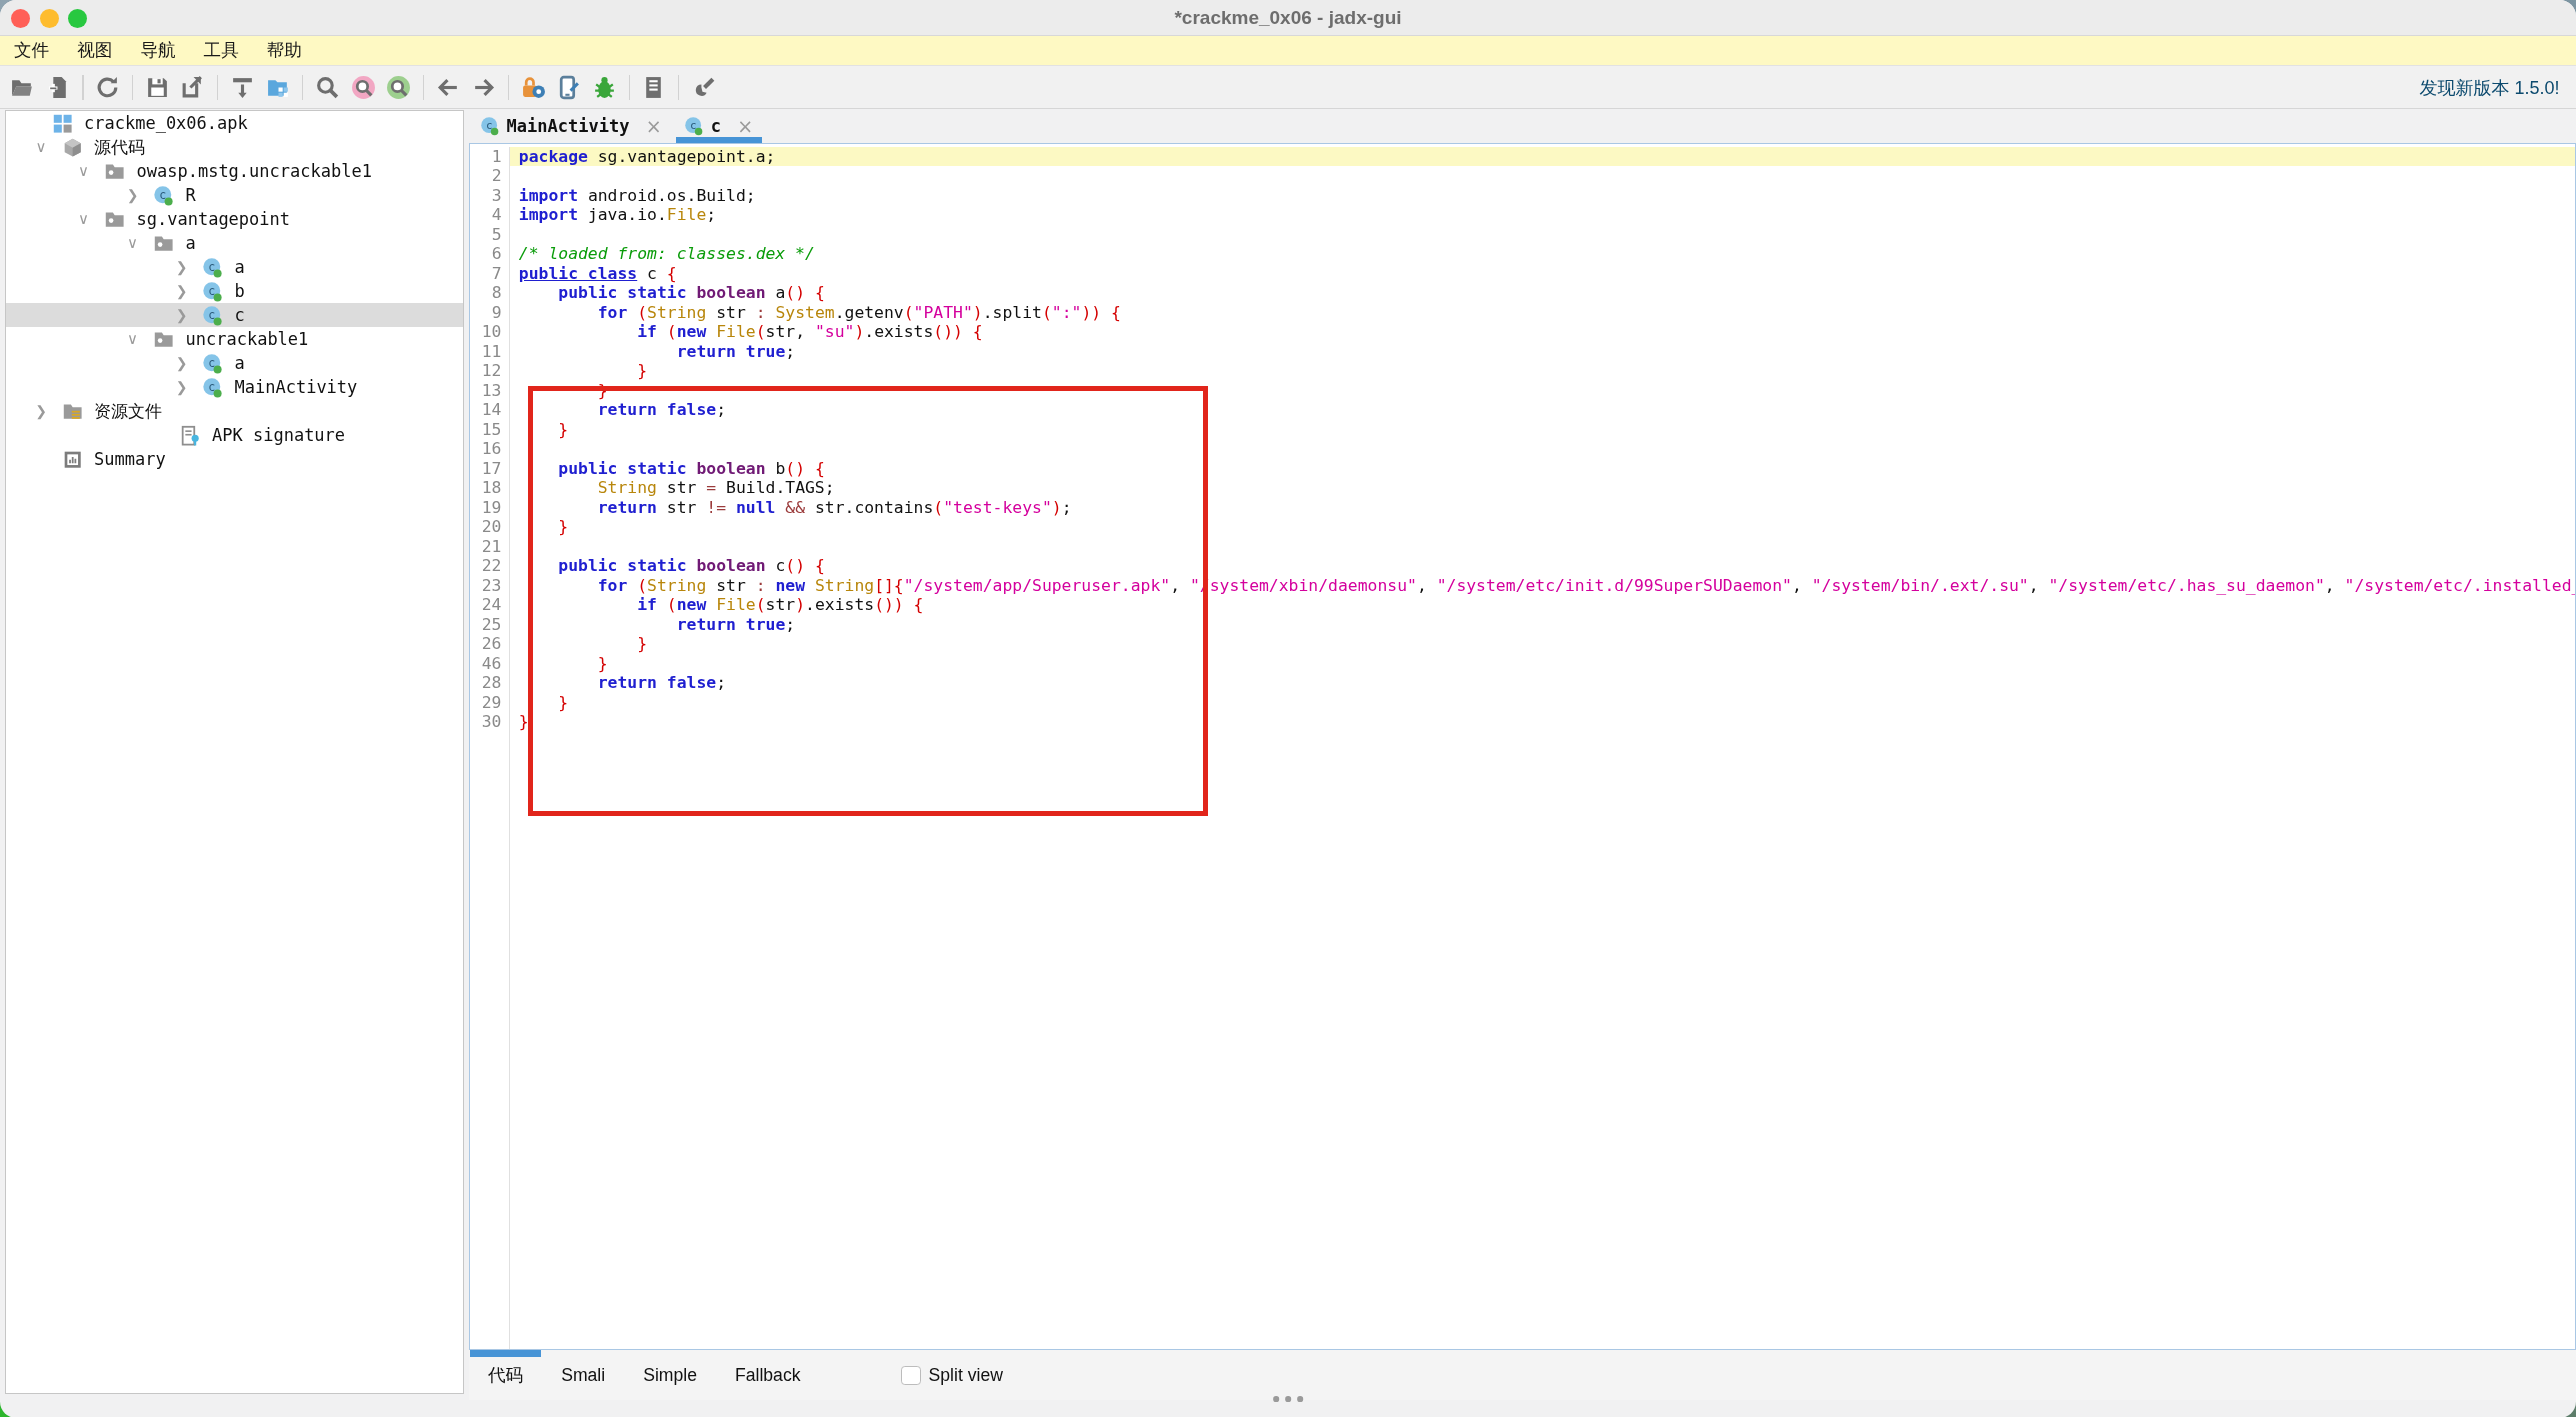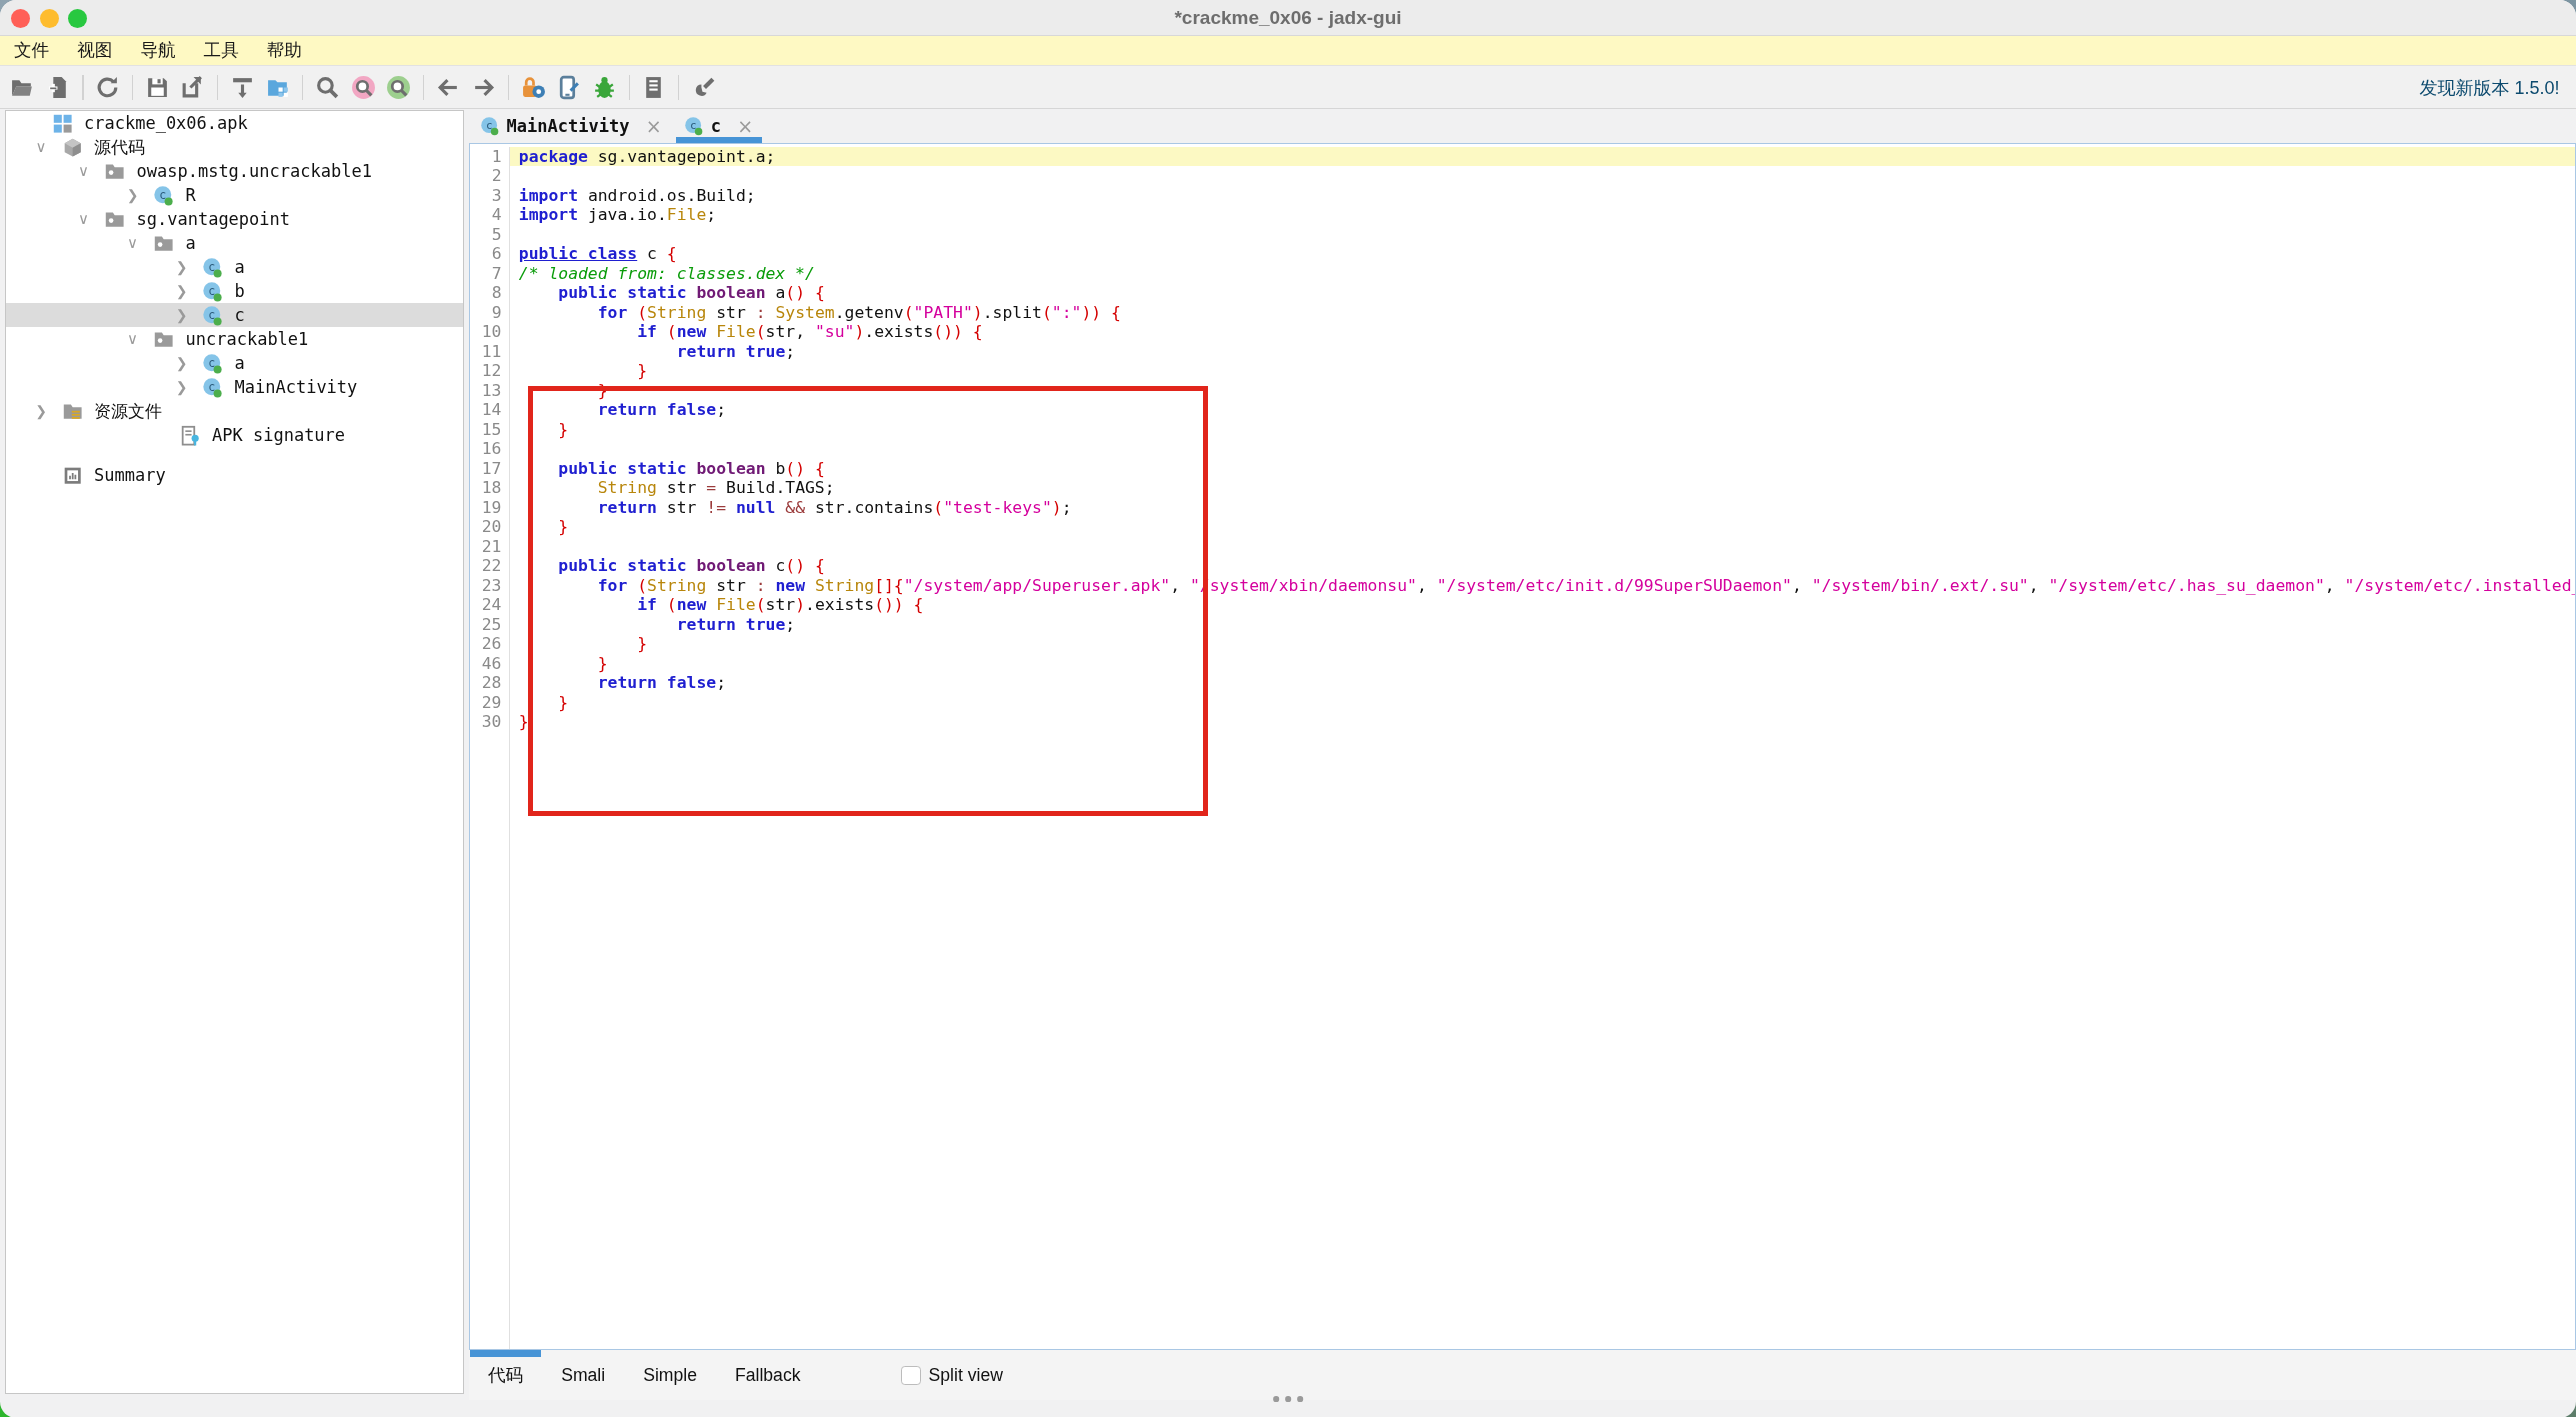--- a/index.html
+++ b/index.html
@@ -463,8 +463,8 @@
             <div class="code-line"><span class="k">import</span><span> android.os.Build;</span></div>
             <div class="code-line"><span class="k">import</span><span> java.io.</span><span class="c">File</span><span>;</span></div>
             <div class="code-line"></div>
+            <div class="code-line"><span class="m">/* loaded from: classes.dex */</span></div>
             <div class="code-line"><span class="ku">public class</span><span> c </span><span class="b">{</span></div>
-            <div class="code-line"><span class="m">/* loaded from: classes.dex */</span></div>
             <div class="code-line"><span>    </span><span class="k">public static</span><span> </span><span class="t">boolean</span><span> a</span><span class="b">()</span><span> </span><span class="b">{</span></div>
             <div class="code-line"><span>        </span><span class="k">for</span><span> </span><span class="b">(</span><span class="c">String</span><span> str </span><span class="o">:</span><span> </span><span class="c">System</span><span>.getenv</span><span class="b">(</span><span class="s">"PATH"</span><span class="b">)</span><span>.split</span><span class="b">(</span><span class="s">":"</span><span class="b">))</span><span> </span><span class="b">{</span></div>
             <div class="code-line"><span>            </span><span class="k">if</span><span> </span><span class="b">(</span><span class="k">new</span><span> </span><span class="c">File</span><span class="b">(</span><span>str, </span><span class="s">"su"</span><span class="b">)</span><span>.exists</span><span class="b">())</span><span> </span><span class="b">{</span></div>

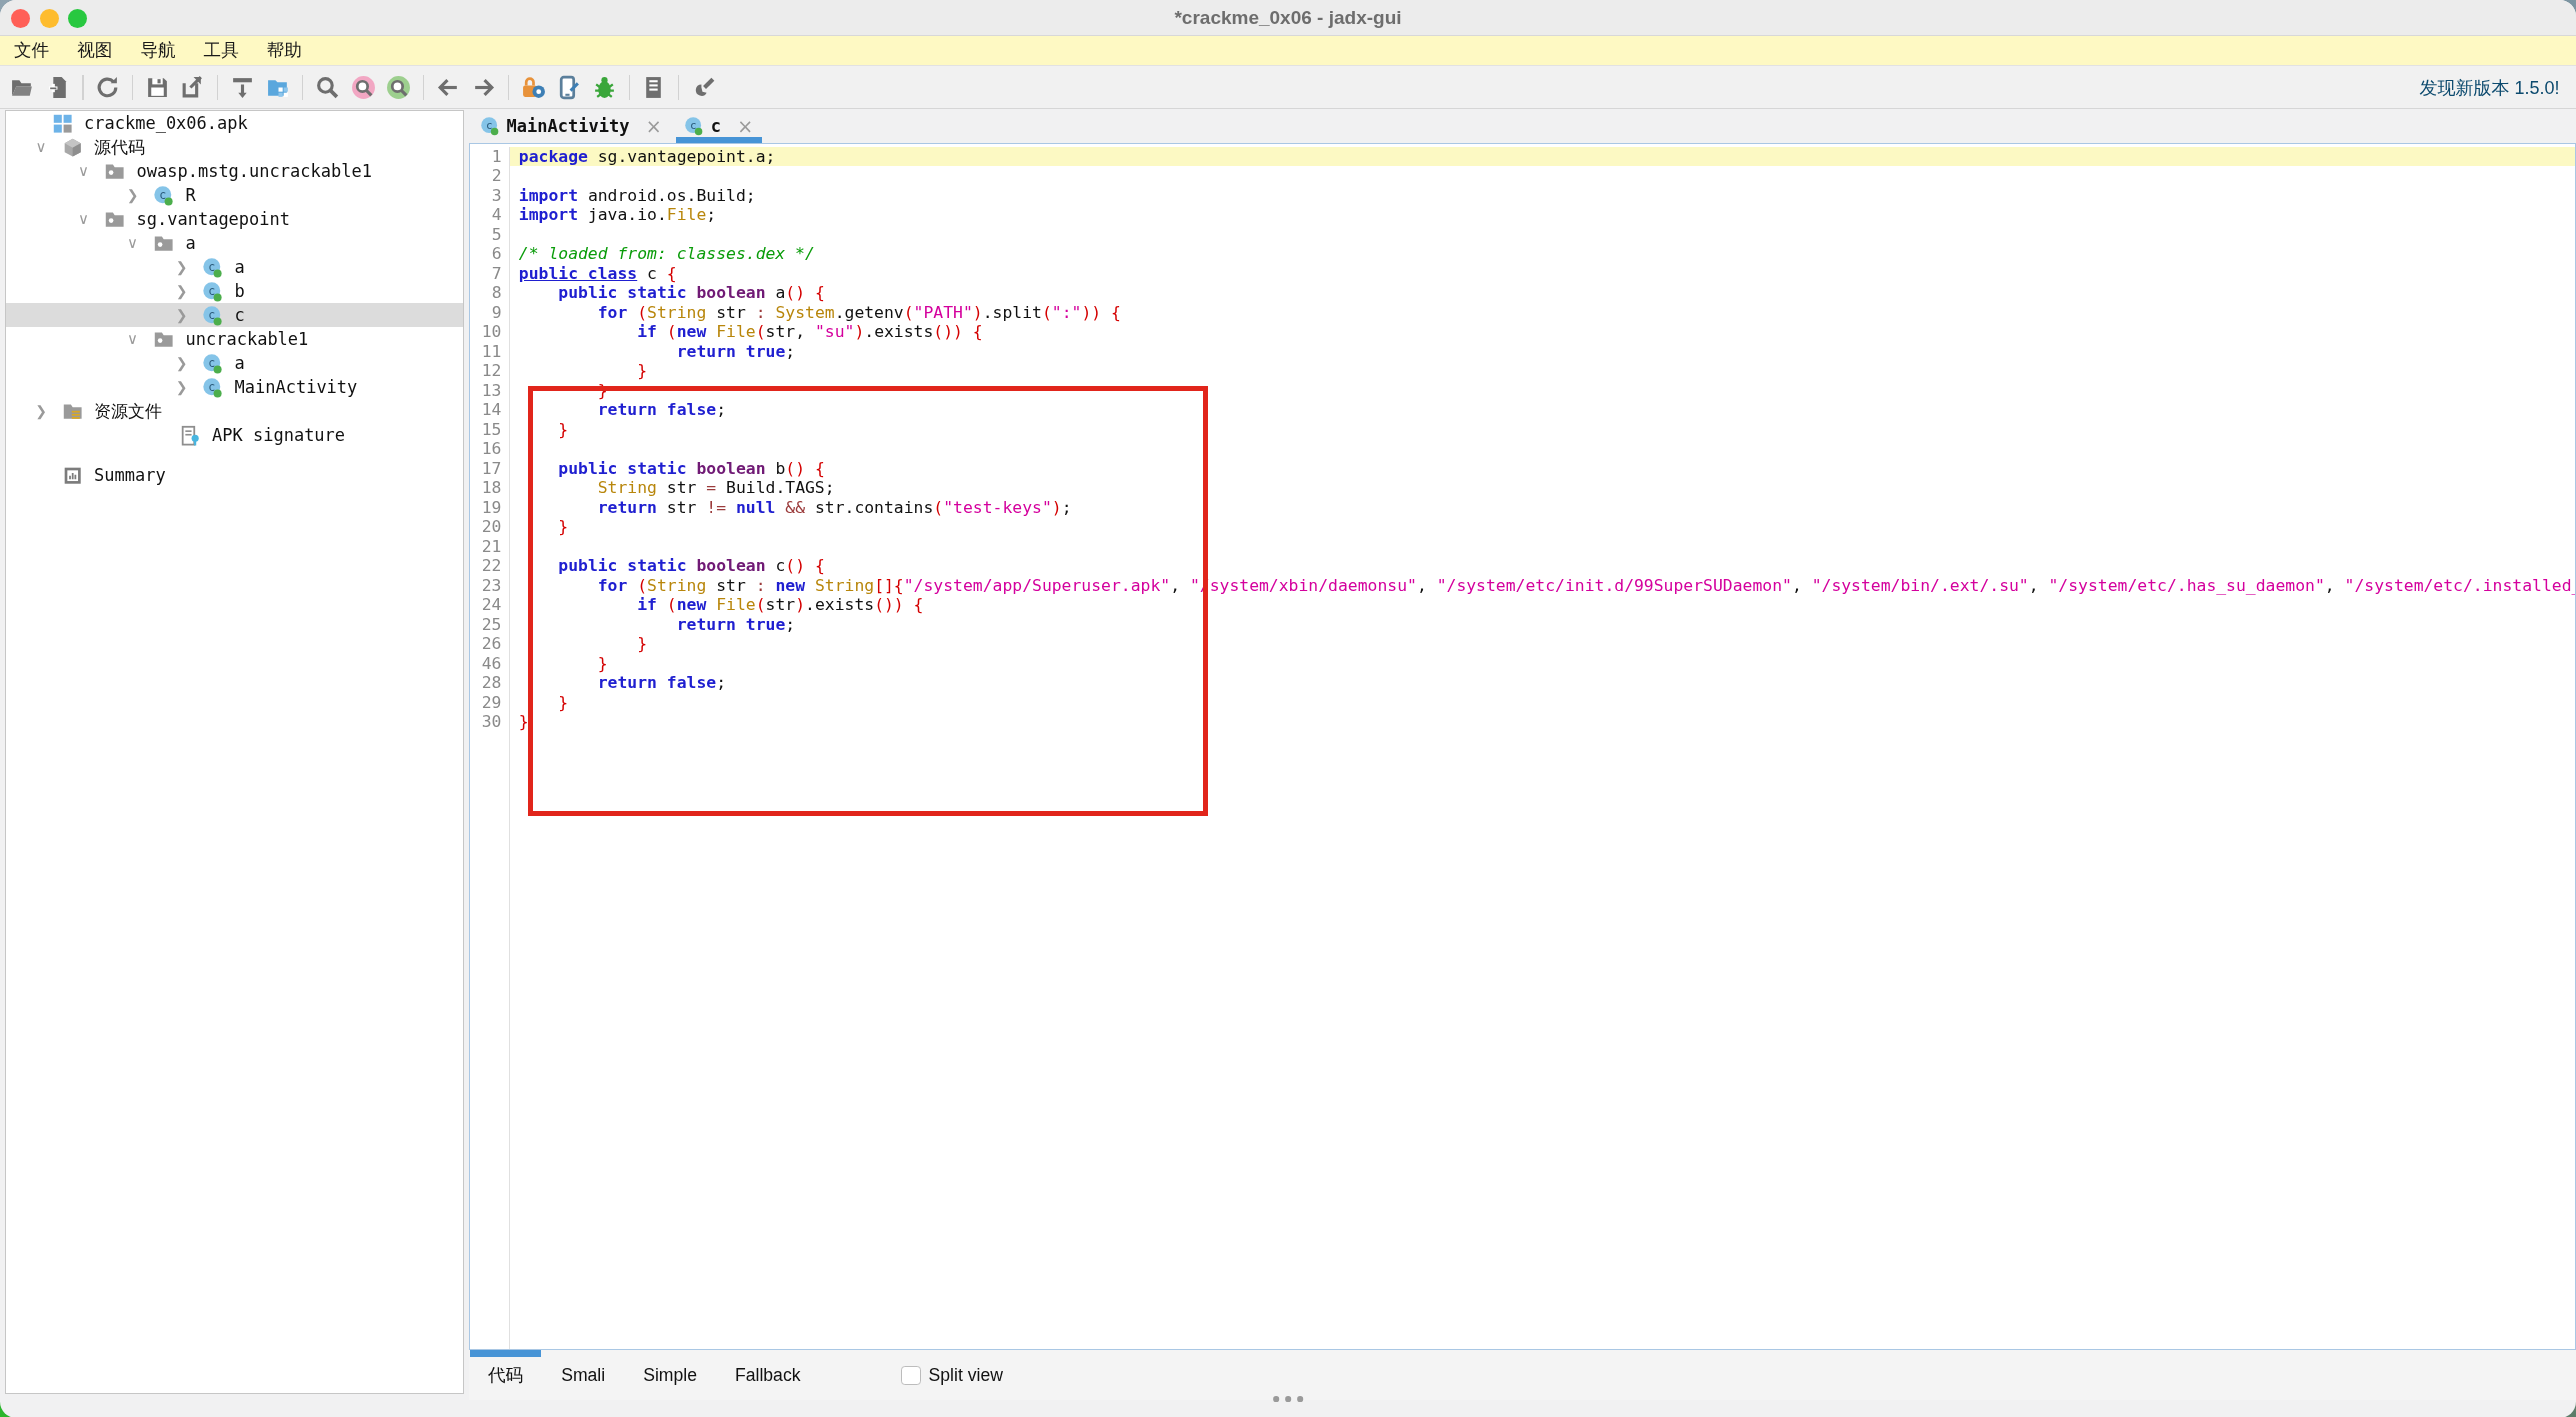--- a/index.html
+++ b/index.html
@@ -389,7 +389,7 @@
           </span>
           <span>APK signature</span>
         </div>
-        <div class="tree-row" style="padding-left: 17.6px; margin-top: 16px;">
+        <div class="tree-row" style="padding-left: 17.6px;">
           <span class="tw-chev"></span>
           <span class="tw-icon">
             <svg viewBox="0 0 24 24">

